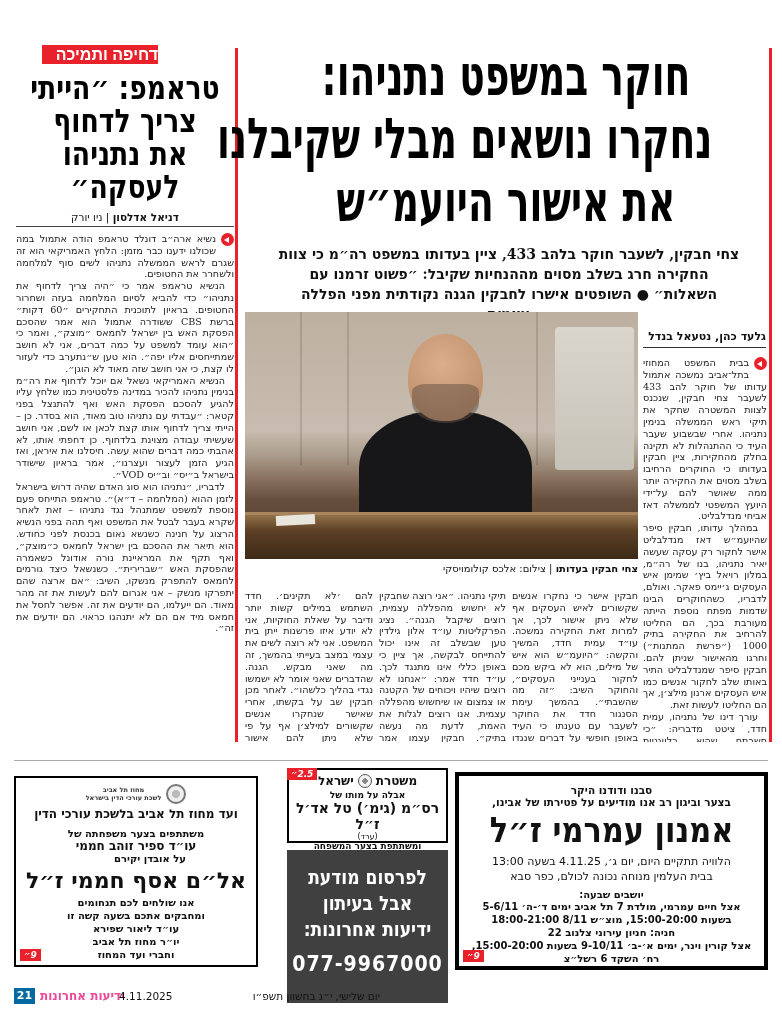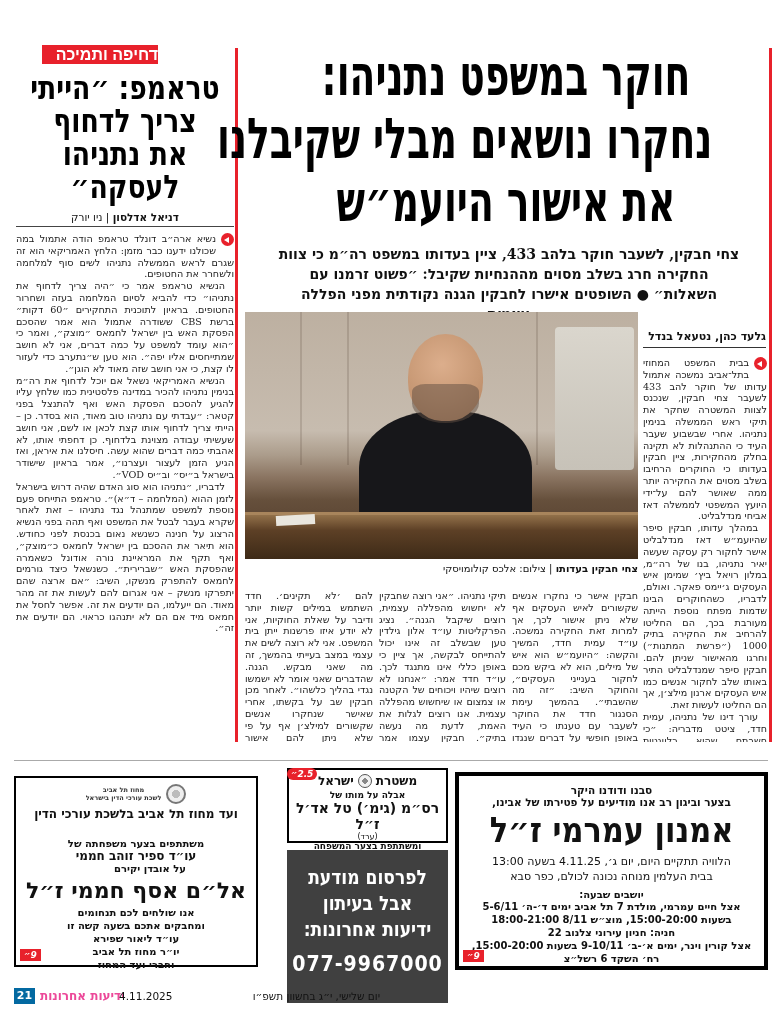--- a/index.html
+++ b/index.html
@@ -209,7 +209,7 @@
   </div>
 
   <div class="abs obit police-box">
-    <div class="red-tag" style="left:-2px; top:-2px;border-radius:6px;">2.5״</div>
+    <div class="red-tag" style="left:-2px; top:-2px;">2.5״</div>
     <div class="police-org">
       <span>משטרת</span>
       <span class="police-emblem"></span>

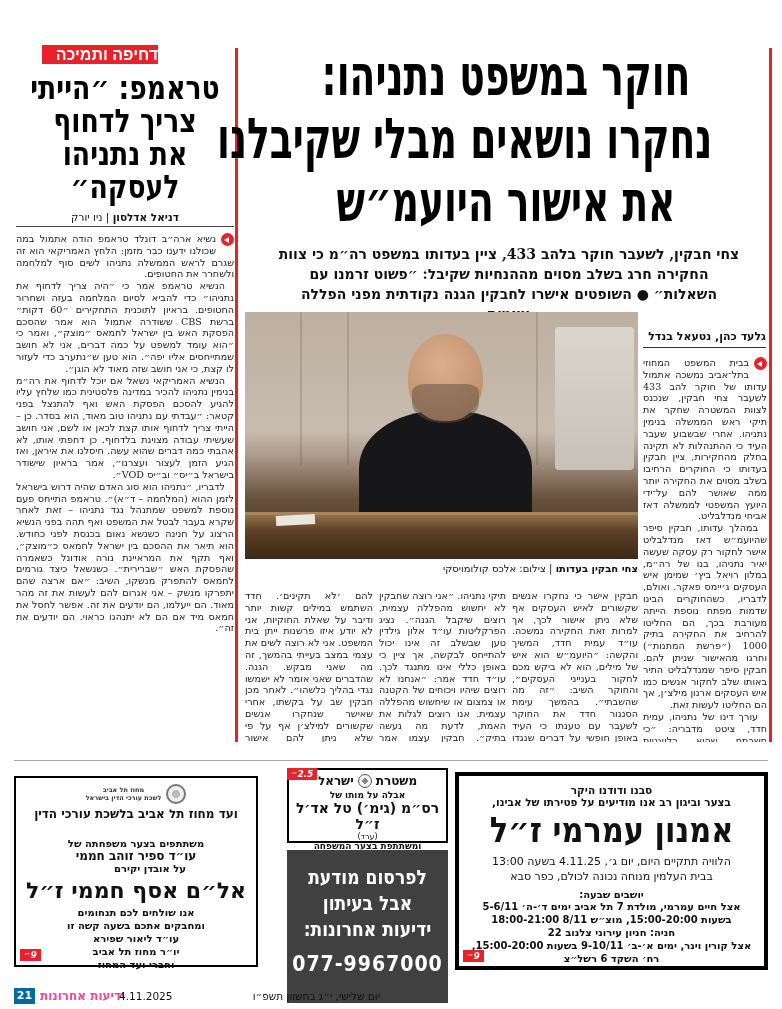--- a/index.html
+++ b/index.html
@@ -85,7 +85,7 @@
   .bar-logo-txt { display:inline-block; vertical-align:middle; text-align:center;
     font-size:6.5px; line-height:8px; color:#333; font-weight:bold; }
   .bar-box .l1 { font-size:12px; font-weight:bold; margin-top:3px; }
-  .bar-box .l2 { font-size:10px; font-weight:bold; margin-top:17px; }
+  .bar-box .l2 { font-size:10px; font-weight:bold; margin-top:7px; }
   .bar-box .l3 { font-size:12px; font-weight:bold; }
   .bar-box .l4 { font-size:10px; font-weight:bold;padding-left:28px; }
   .bar-box .nm { font-size:22px; font-weight:900; margin:4px 0 3px; }

